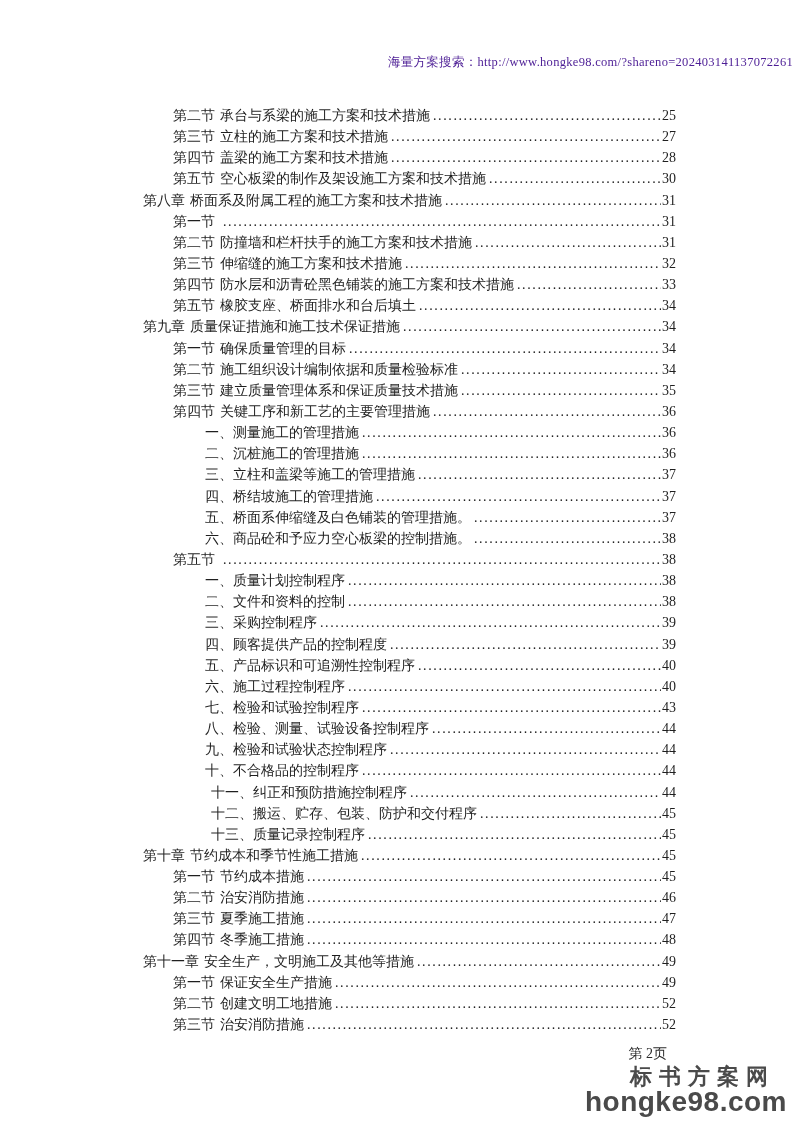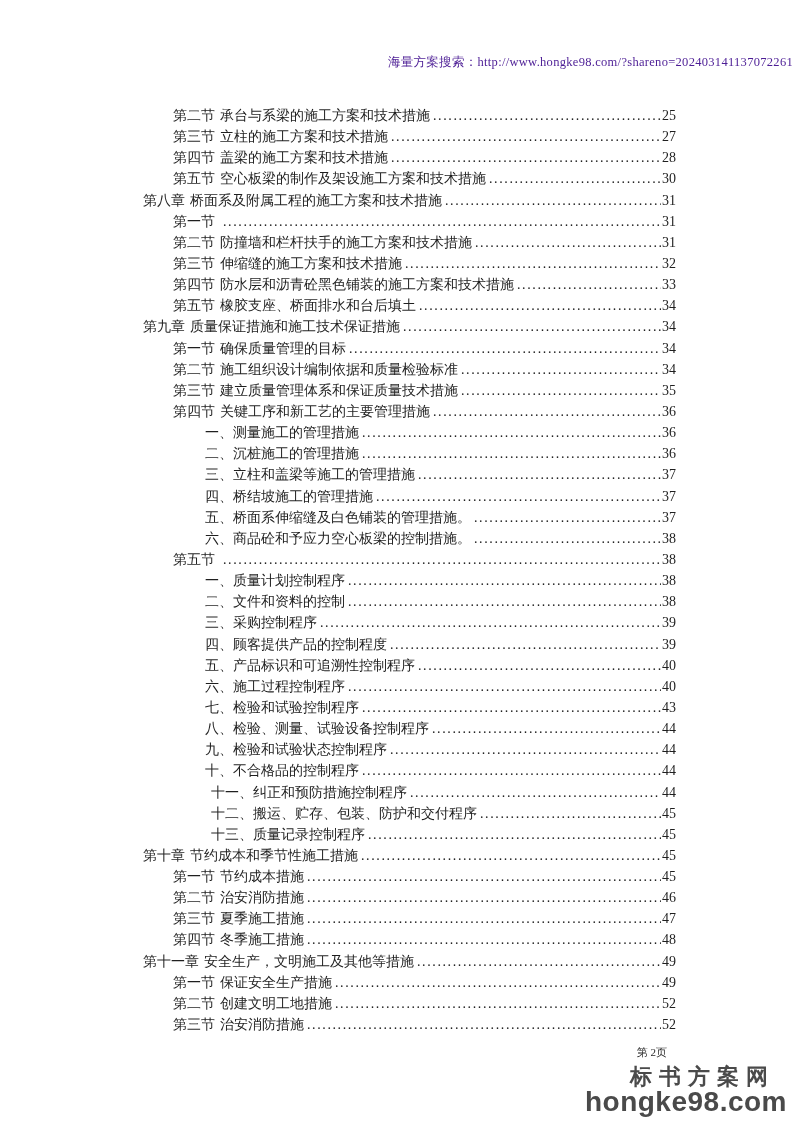--- a/index.html
+++ b/index.html
@@ -53,7 +53,7 @@
     position: absolute;
     top: 1045px;
     right: 126px;
-    font-size: 11px;
+    font-size: 14px;
     color: #2a2a2a;
   }
   .watermark {

